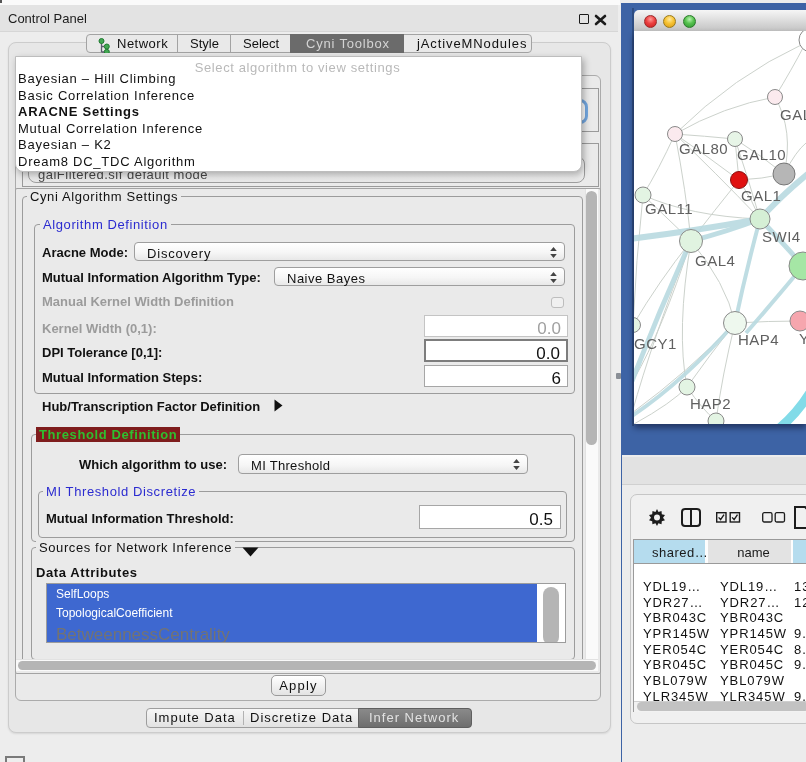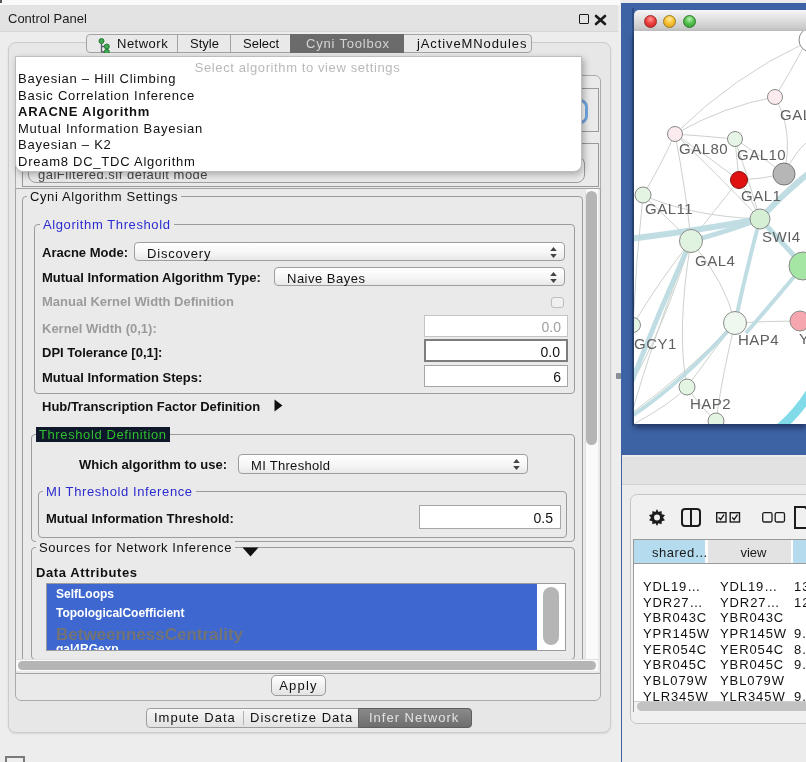--- a/index.html
+++ b/index.html
@@ -150,7 +150,7 @@
   <div class="abs" style="left:15px;top:60px;width:565px;height:14px;font-size:13px;letter-spacing:0.6px;color:#b9b9b9;text-align:center;">Select algorithm to view settings</div>
   <div class="abs r13" style="left:18px;top:71px;letter-spacing:0.75px;text-align:right;">Bayesian – Hill Climbing</div>
   <div class="abs r13" style="left:18px;top:87.5px;letter-spacing:0.75px;">Basic Correlation Inference</div>
-  <div class="abs b13" style="left:18px;top:104px;letter-spacing:0.75px;">ARACNE Algorithm</div>
+  <div class="abs b13" style="left:18px;top:104px;letter-spacing:0.75px;">ARACNE Settings</div>
   <div class="abs r13" style="left:18px;top:120.5px;letter-spacing:0.75px;">Mutual Information Bayesian</div>
   <div class="abs r13" style="left:18px;top:137px;letter-spacing:0.75px;">Bayesian – K2</div>
   <div class="abs r13" style="left:18px;top:153.5px;letter-spacing:0.75px;">Dream8 DC_TDC Algorithm</div>

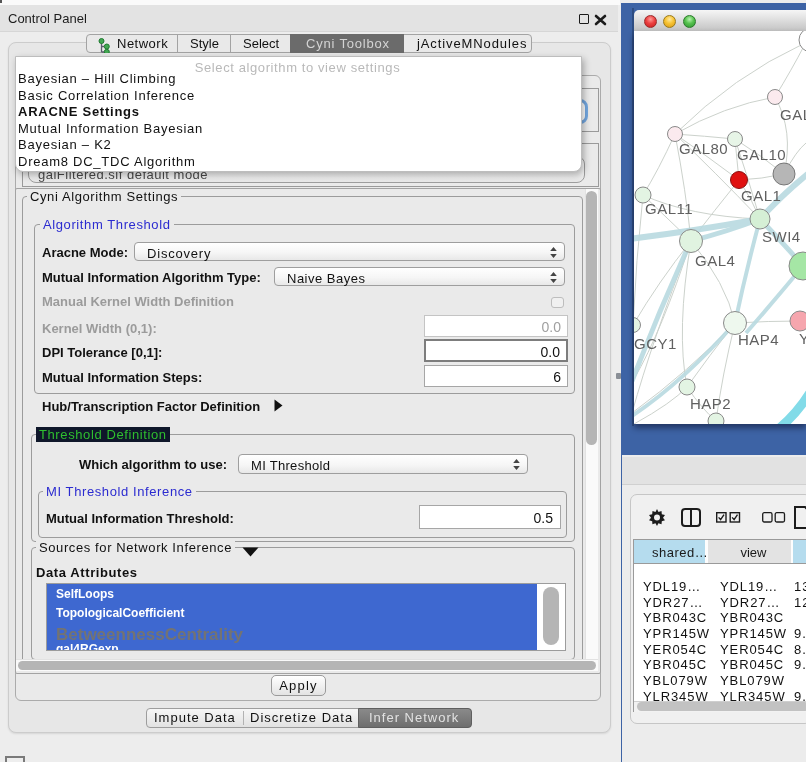--- a/index.html
+++ b/index.html
@@ -151,7 +151,7 @@
   <div class="abs r13" style="left:18px;top:71px;letter-spacing:0.75px;text-align:right;">Bayesian – Hill Climbing</div>
   <div class="abs r13" style="left:18px;top:87.5px;letter-spacing:0.75px;">Basic Correlation Inference</div>
   <div class="abs b13" style="left:18px;top:104px;letter-spacing:0.75px;">ARACNE Settings</div>
-  <div class="abs r13" style="left:18px;top:120.5px;letter-spacing:0.75px;">Mutual Information Bayesian</div>
+  <div class="abs r13" style="left:18px;top:120.5px;letter-spacing:0.75px;">Mutual Correlation Inference</div>
   <div class="abs r13" style="left:18px;top:137px;letter-spacing:0.75px;">Bayesian – K2</div>
   <div class="abs r13" style="left:18px;top:153.5px;letter-spacing:0.75px;">Dream8 DC_TDC Algorithm</div>
 

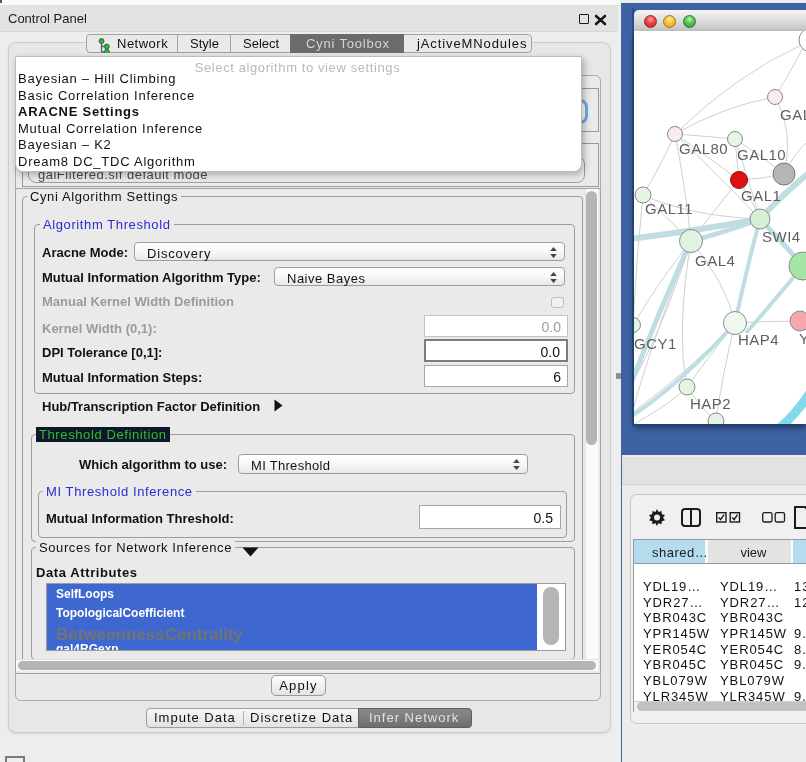--- a/index.html
+++ b/index.html
@@ -47,7 +47,7 @@
   <div class="abs" style="left:27px;top:189px;background:#eaeaea;padding:0 3px;font-size:13px;letter-spacing:0.6px;color:#111;">Cyni Algorithm Settings</div>
 
   <div class="abs" style="left:34px;top:224px;width:539px;height:168px;border:1px solid #9c9c9c;border-radius:4px;"></div>
-  <div class="abs" style="left:40px;top:217px;background:#eaeaea;padding:0 3px;font-size:13px;letter-spacing:0.6px;color:#2b2bd0;">Algorithm Threshold</div>
+  <div class="abs" style="left:40px;top:217px;background:#eaeaea;padding:0 3px;font-size:13px;letter-spacing:0.6px;color:#2b2bd0;">Algorithm Definition</div>
 
   <div class="abs b13" style="left:42px;top:245px;">Aracne Mode:</div>
   <div class="abs combo" style="left:134px;top:242px;width:431px;height:19px;">

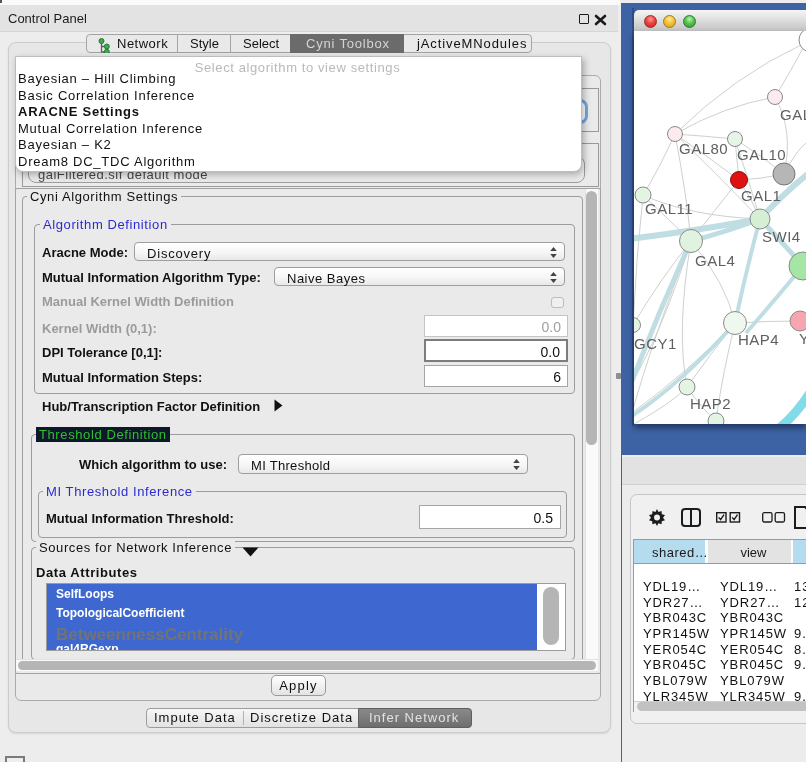--- a/index.html
+++ b/index.html
@@ -11,7 +11,7 @@
   .r13{font-size:13px;color:#111;}
   .gray13{font-size:13px;font-weight:bold;color:#9b9b9b;}
   .combo{background:linear-gradient(#ffffff,#f6f6f6 55%,#e8e8e8);border:1px solid #9e9e9e;border-radius:4px;box-sizing:border-box;}
-  .field{background:#fff;border:1px solid #a6a6a6;box-sizing:border-box;font-size:14px;color:#111;text-align:right;}
+  .field{background:#fff;border:1px solid #a6a6a6;box-sizing:border-box;font-size:17px;color:#111;text-align:right;}
 </style>
 </head>
 <body>

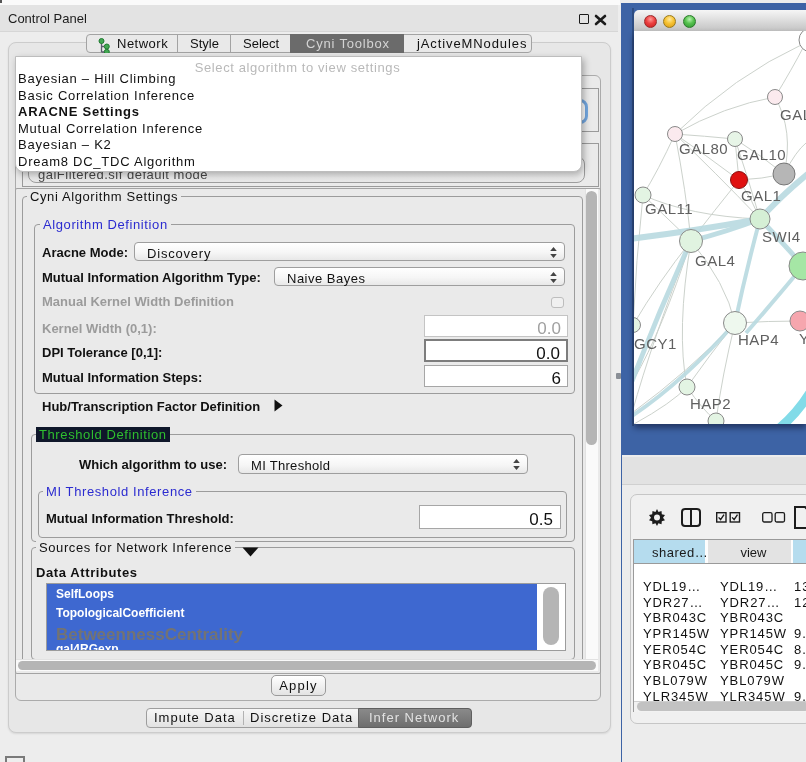--- a/index.html
+++ b/index.html
@@ -83,7 +83,7 @@
     </svg>
 
   <div class="abs" style="left:31px;top:434px;width:542px;height:106px;border:1px solid #9c9c9c;border-radius:4px;"></div>
-  <div class="abs" style="left:36px;top:427px;background:#0f172a;padding:0 3px;font-size:13px;letter-spacing:0.6px;color:#2fbf2f;">Threshold Definition</div>
+  <div class="abs" style="left:36px;top:427px;background:#7f1d1d;padding:0 3px;font-size:13px;letter-spacing:0.6px;color:#2fbf2f;font-weight:bold;">Threshold Definition</div>
 
   <div class="abs b13" style="left:79px;top:457px;">Which algorithm to use:</div>
   <div class="abs combo" style="left:238px;top:454px;width:290px;height:20px;">

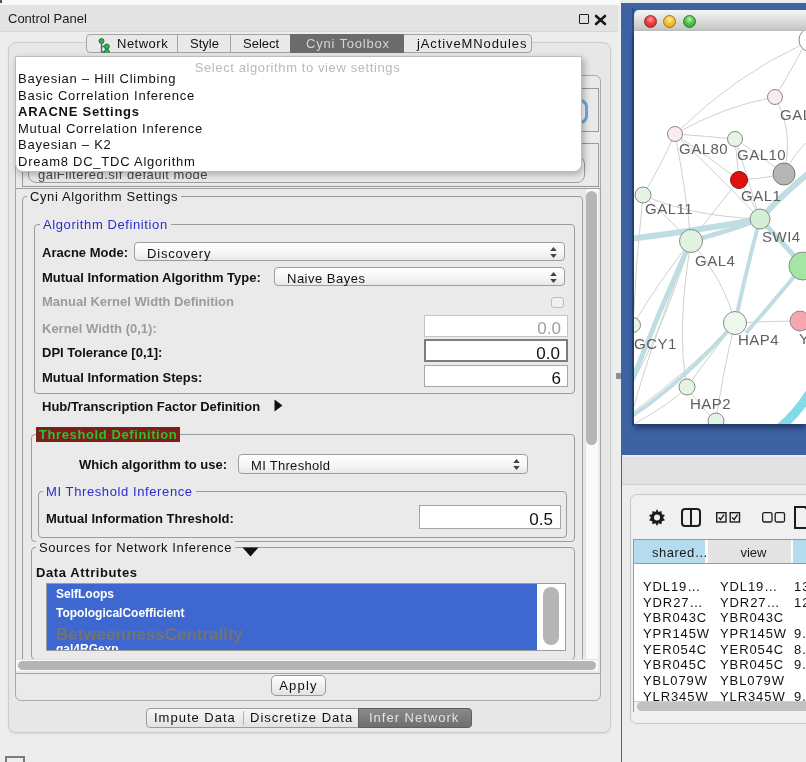--- a/index.html
+++ b/index.html
@@ -94,7 +94,7 @@
   </div>
 
   <div class="abs" style="left:38px;top:491px;width:527px;height:45px;border:1px solid #9c9c9c;border-radius:4px;"></div>
-  <div class="abs" style="left:43px;top:484px;background:#eaeaea;padding:0 3px;font-size:13px;letter-spacing:0.6px;color:#2b2bd0;">MI Threshold Inference</div>
+  <div class="abs" style="left:43px;top:484px;background:#eaeaea;padding:0 3px;font-size:13px;letter-spacing:0.6px;color:#2b2bd0;">MI Threshold Discretize</div>
   <div class="abs b13" style="left:46px;top:511px;">Mutual Information Threshold:</div>
   <div class="abs field" style="left:419px;top:505px;width:142px;height:24px;padding:4px 7px 0 0;">0.5</div>
 

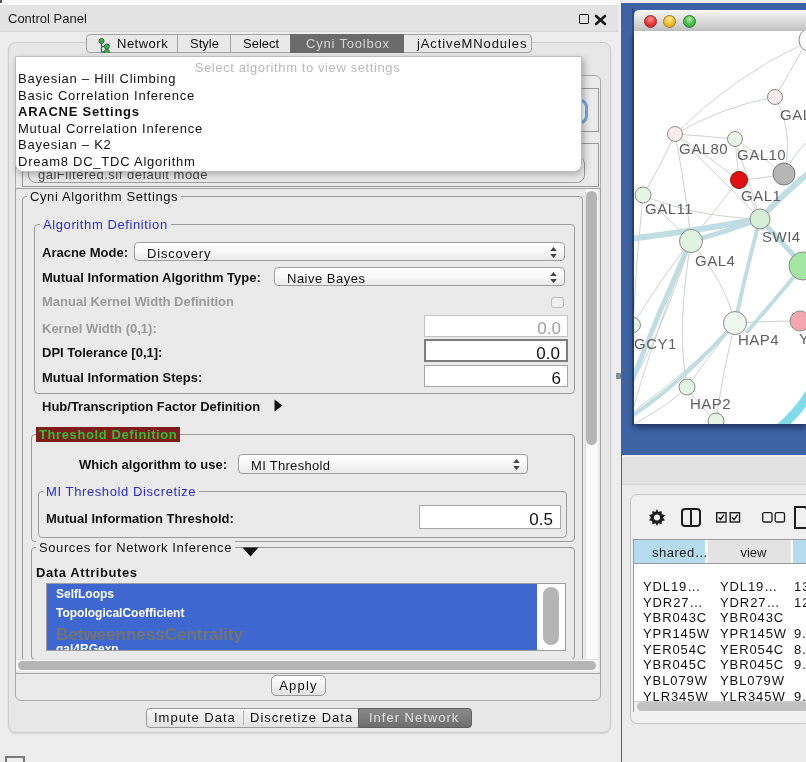--- a/index.html
+++ b/index.html
@@ -279,7 +279,7 @@
     <div class="abs" style="left:158.5px;top:0;width:15px;height:24px;background:#b5dcee;"></div>
     <div class="abs" style="left:0;top:23px;width:173px;height:1px;background:#9a9a9a;"></div>
     <div class="abs" style="left:18px;top:5px;width:55px;text-align:center;font-size:13px;letter-spacing:0.5px;color:#1a1a1a;">shared…</div>
-    <div class="abs" style="left:78px;top:5px;width:83px;text-align:center;font-size:13px;color:#1a1a1a;">view</div>
+    <div class="abs" style="left:78px;top:5px;width:83px;text-align:center;font-size:13px;color:#1a1a1a;">name</div>
 
     <div class="abs" style="left:0;top:24px;width:173px;height:137px;overflow:hidden;font-size:13px;letter-spacing:0.9px;color:#111;margin-top:12px;">
       <div class="abs" style="left:9px;top:3px;">YDL19…</div>

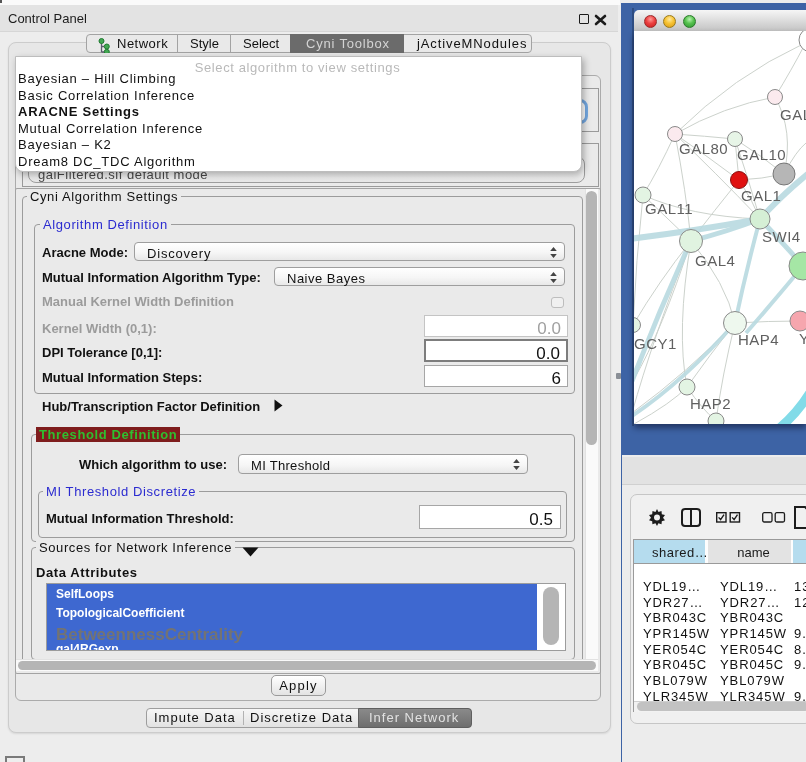--- a/index.html
+++ b/index.html
@@ -105,7 +105,7 @@
     </svg>
   <div class="abs b13" style="left:36px;top:565px;letter-spacing:0.6px;">Data Attributes</div>
 
-  <div class="abs" style="left:46px;top:583px;width:520px;height:68px;background:#fff;border:1px solid #9c9c9c;box-sizing:border-box;overflow:hidden;font-weight:bold;">
+  <div class="abs" style="left:46px;top:583px;width:520px;height:60px;background:#fff;border:1px solid #9c9c9c;box-sizing:border-box;overflow:hidden;">
     <div class="abs" style="left:0;top:0;width:490px;height:71px;background:#3e68d0;"></div>
     <div class="abs" style="left:9px;top:3px;font-size:12px;color:#fff;">SelfLoops</div>
     <div class="abs" style="left:9px;top:22px;font-size:12px;color:#fff;">TopologicalCoefficient</div>

